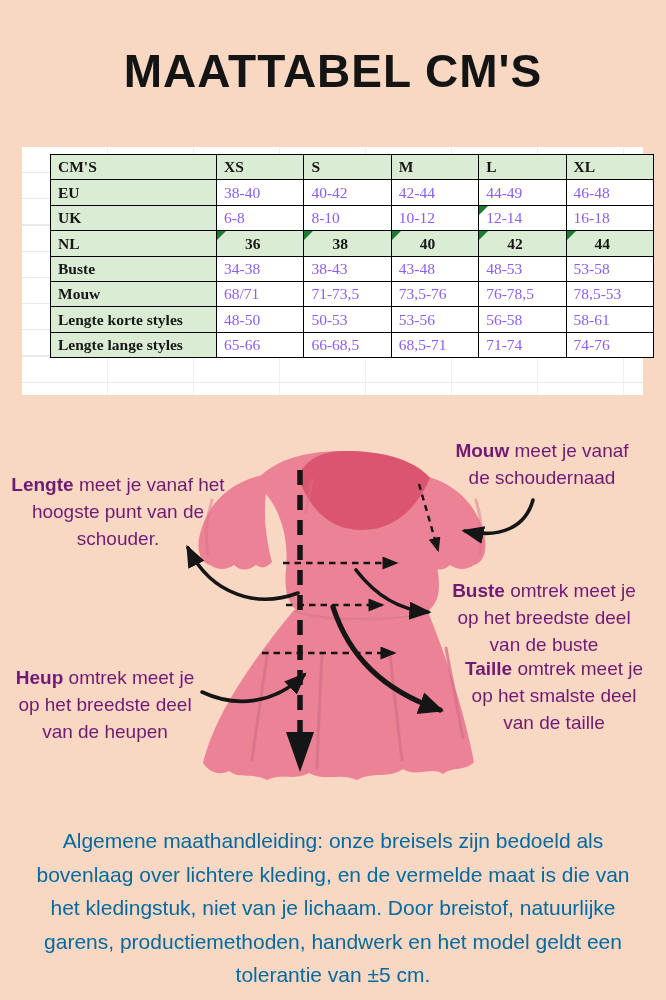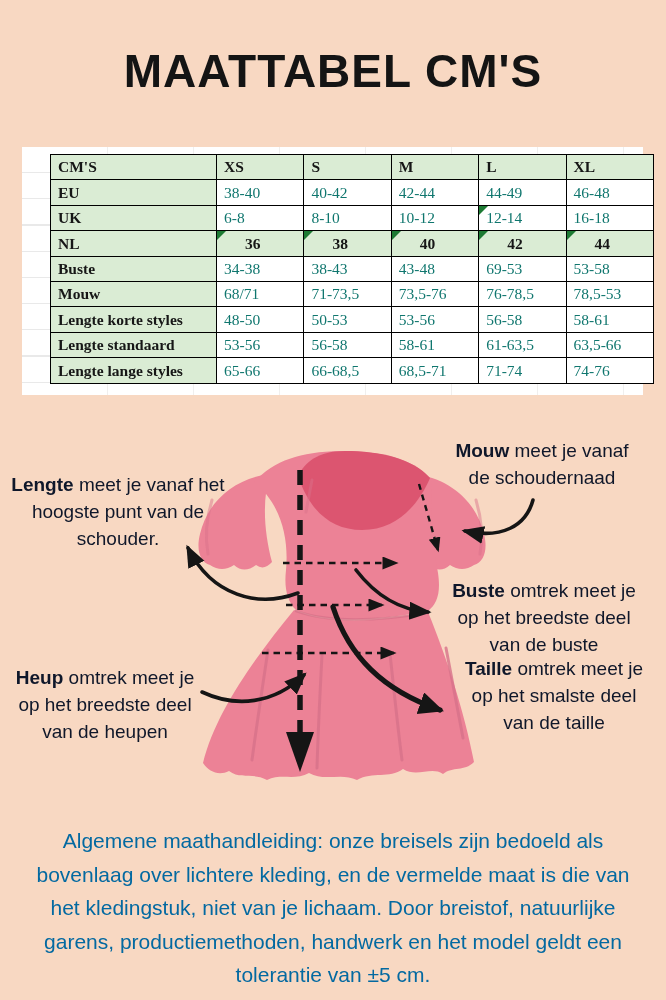--- a/index.html
+++ b/index.html
@@ -38,7 +38,7 @@
     white-space:nowrap; overflow:hidden;
   }
   table.size th{ font-weight:bold; color:#161616; }
-  table.size td{ font-weight:normal; color:#0f766e; }
+  table.size td{ font-weight:normal; color:#8b5cf6; }
   .green{ background:#daecd4; }
   .white{ background:#ffffff; }
   tr.boldrow td{ font-weight:bold; color:#161616;padding-left:28px; }

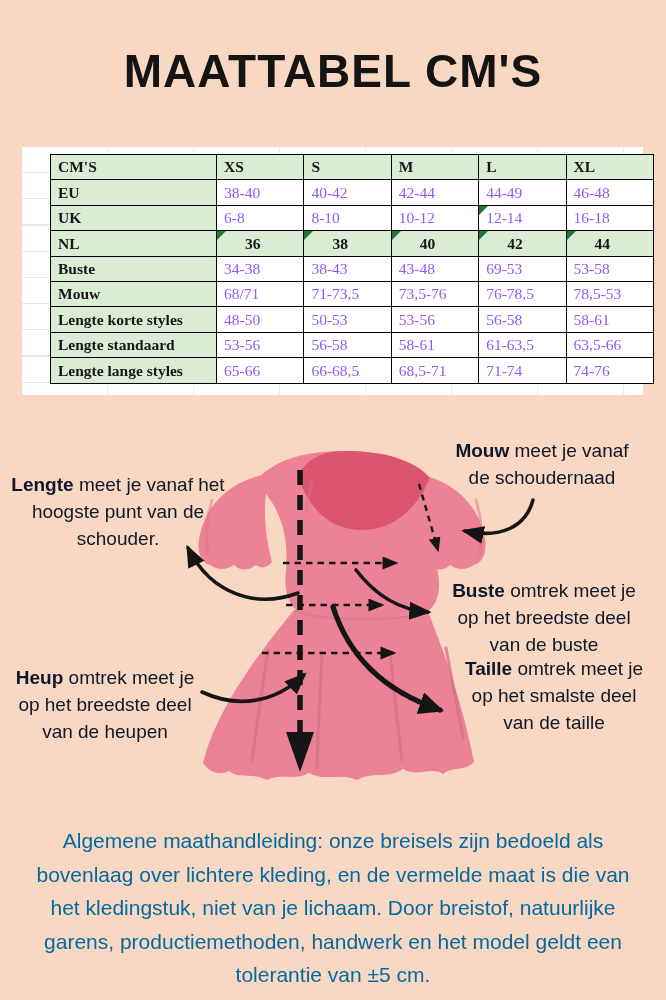--- a/index.html
+++ b/index.html
@@ -124,7 +124,7 @@
           <td class="white">34-38</td>
           <td class="white">38-43</td>
           <td class="white">43-48</td>
-          <td class="white">69-53</td>
+          <td class="white">48-53</td>
           <td class="white">53-58</td>
         </tr>
         <tr>

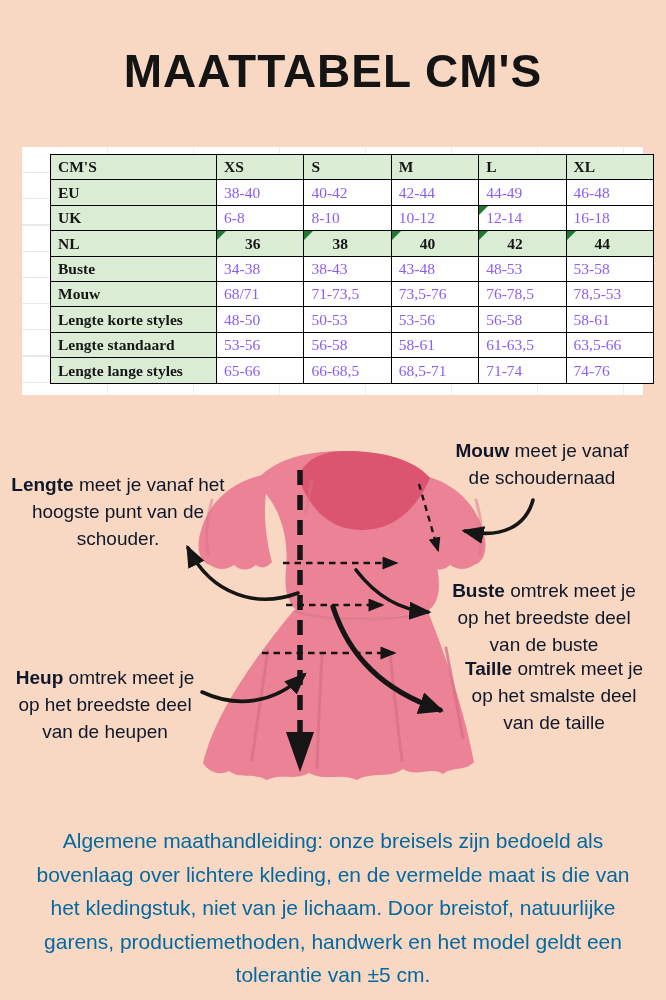--- a/index.html
+++ b/index.html
@@ -142,14 +142,6 @@
           <td class="white">53-56</td>
           <td class="white">56-58</td>
           <td class="white">58-61</td>
-        </tr>
-        <tr>
-          <th class="green">Lengte standaard</th>
-          <td class="white">53-56</td>
-          <td class="white">56-58</td>
-          <td class="white">58-61</td>
-          <td class="white">61-63,5</td>
-          <td class="white">63,5-66</td>
         </tr>
         <tr>
           <th class="green">Lengte lange styles</th>

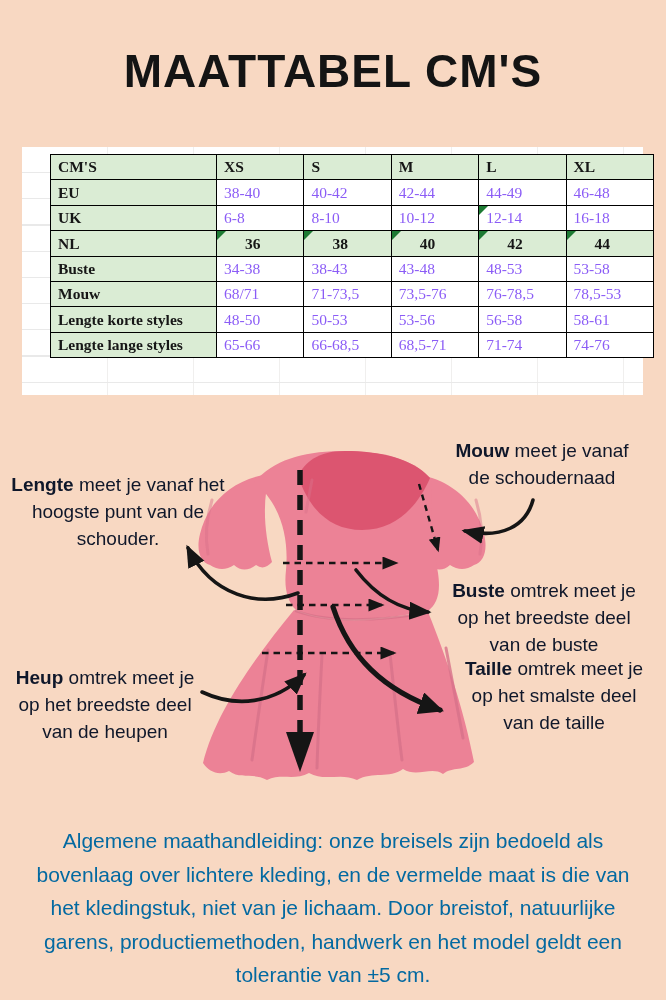--- a/index.html
+++ b/index.html
@@ -50,7 +50,7 @@
   .diagram-svg{ position:absolute; left:0; top:438px; }
   .note{
     position:absolute; text-align:center;
-    font-size:19px; line-height:1.42; color:#0f172a;
+    font-size:19px; line-height:1.42; color:#701a75;
     white-space:pre-line;
   }
   .note .b{ font-weight:bold; }

